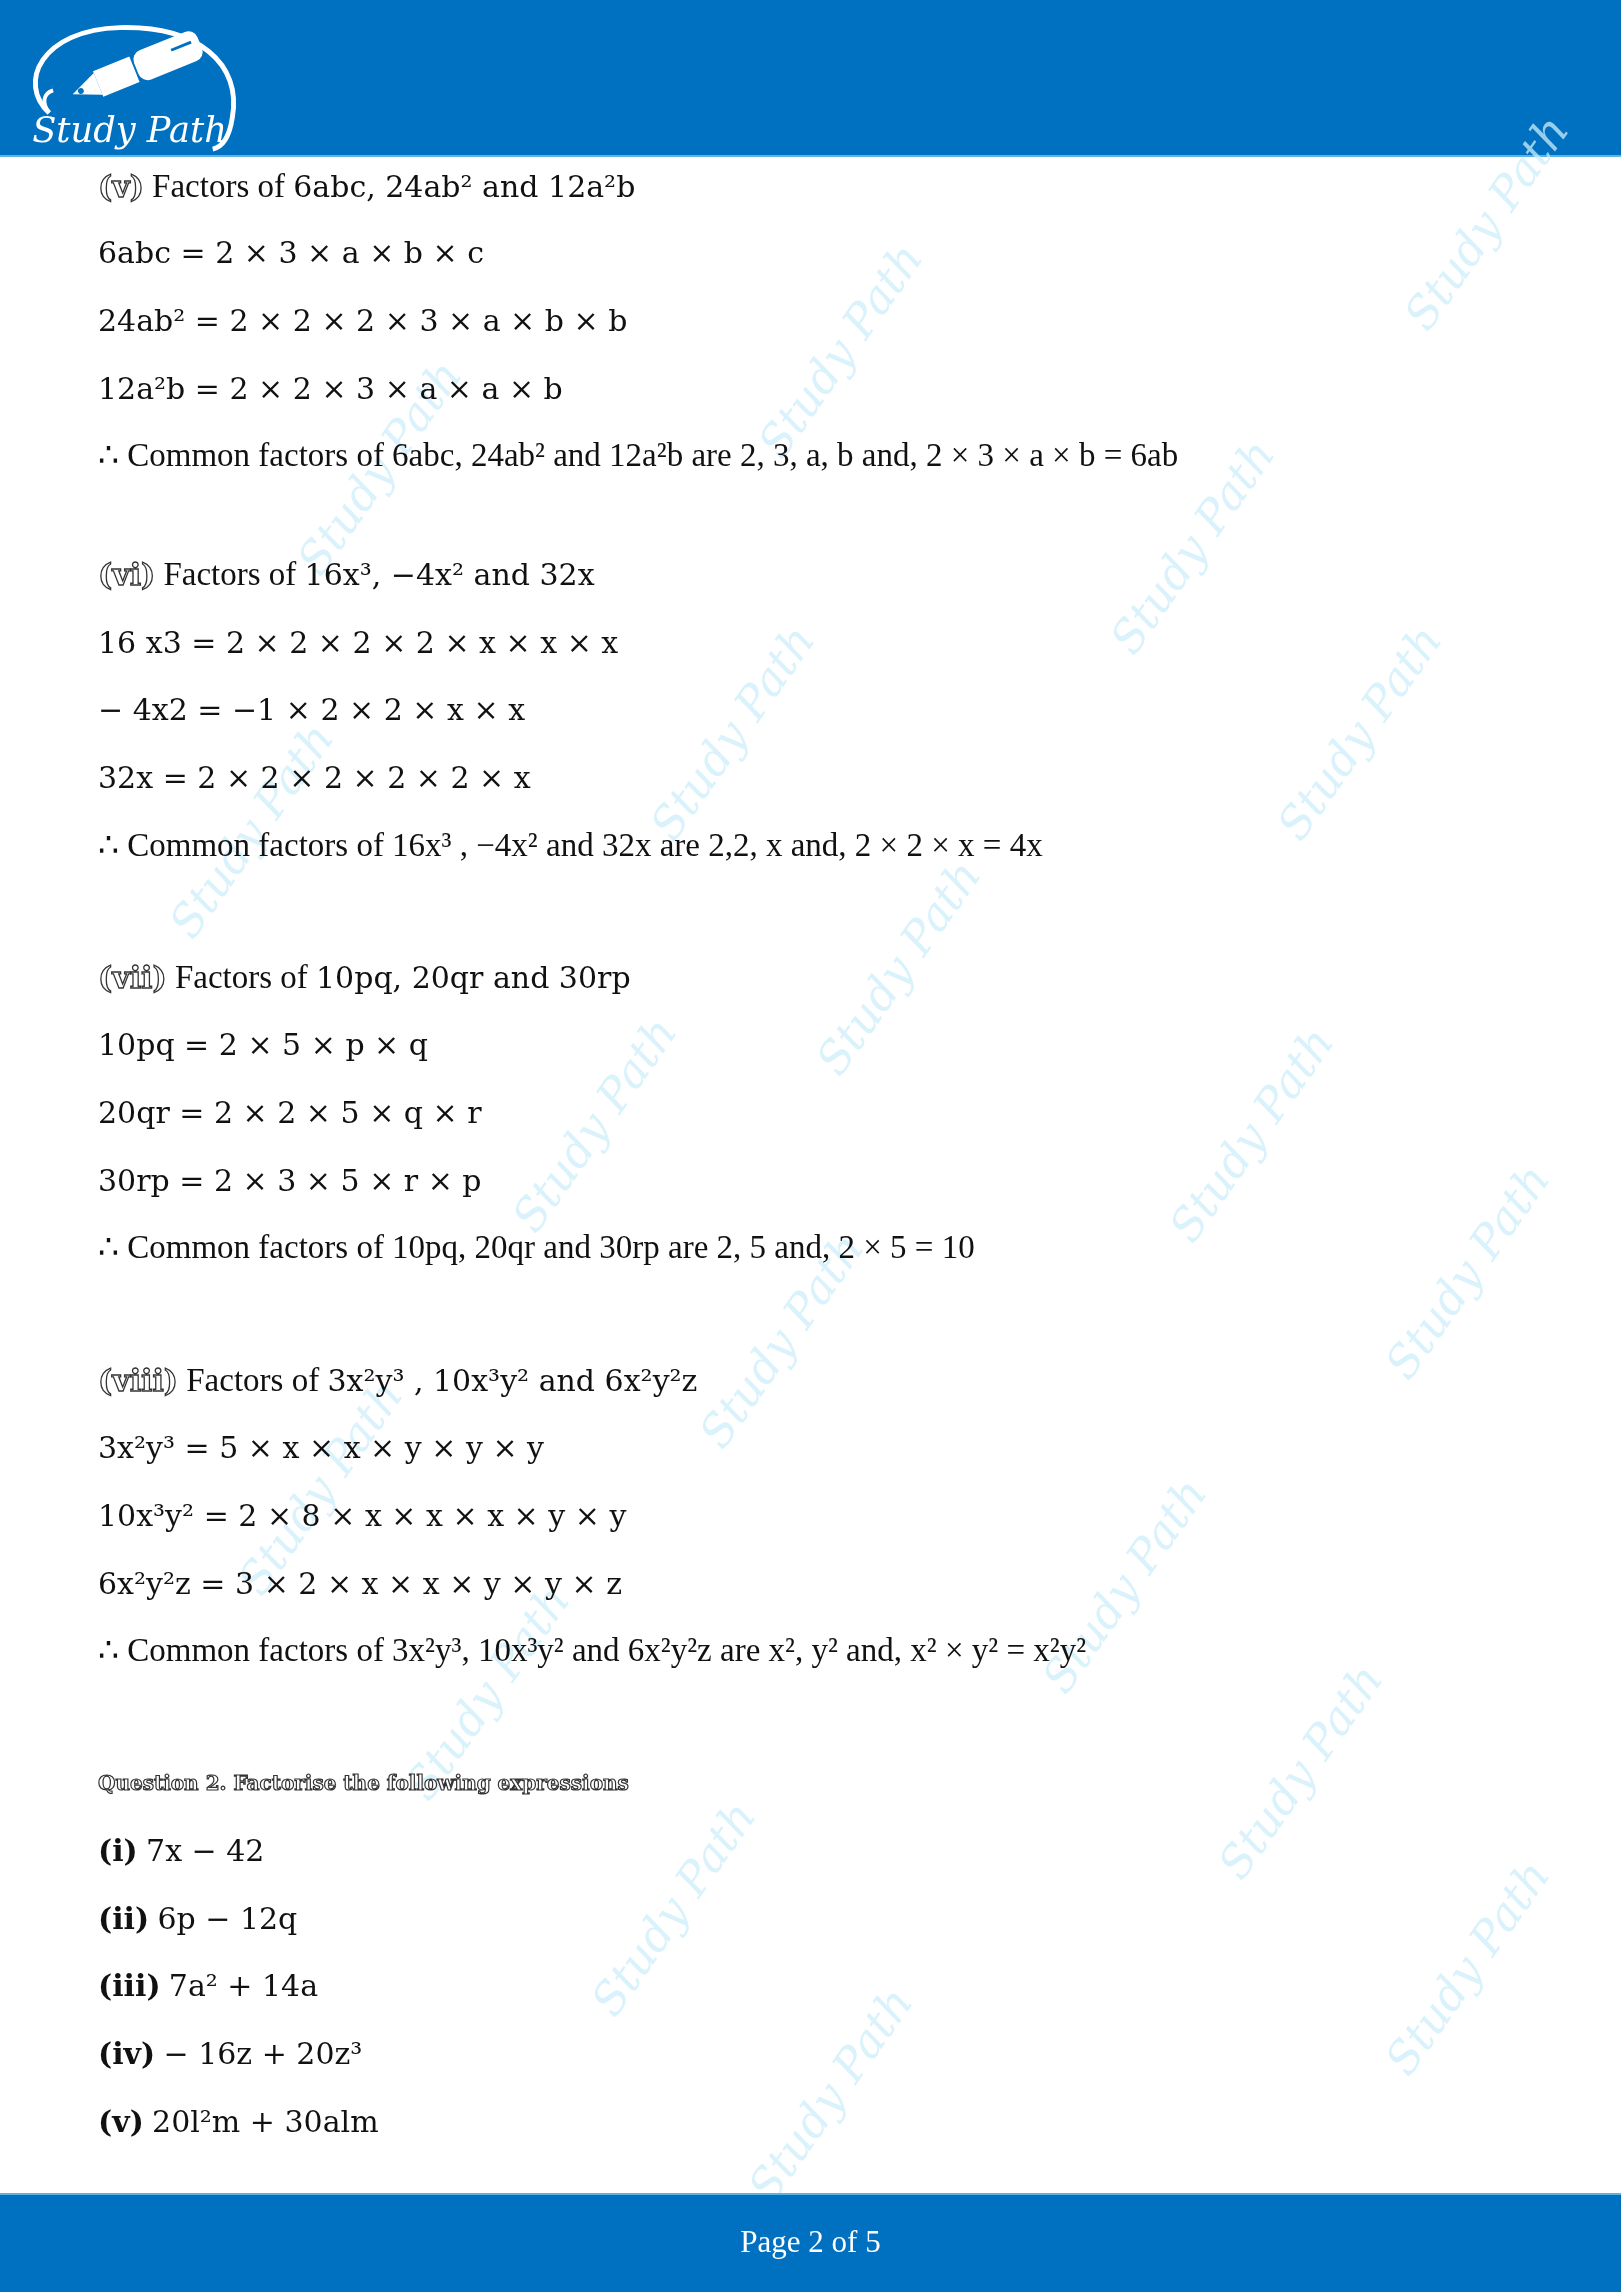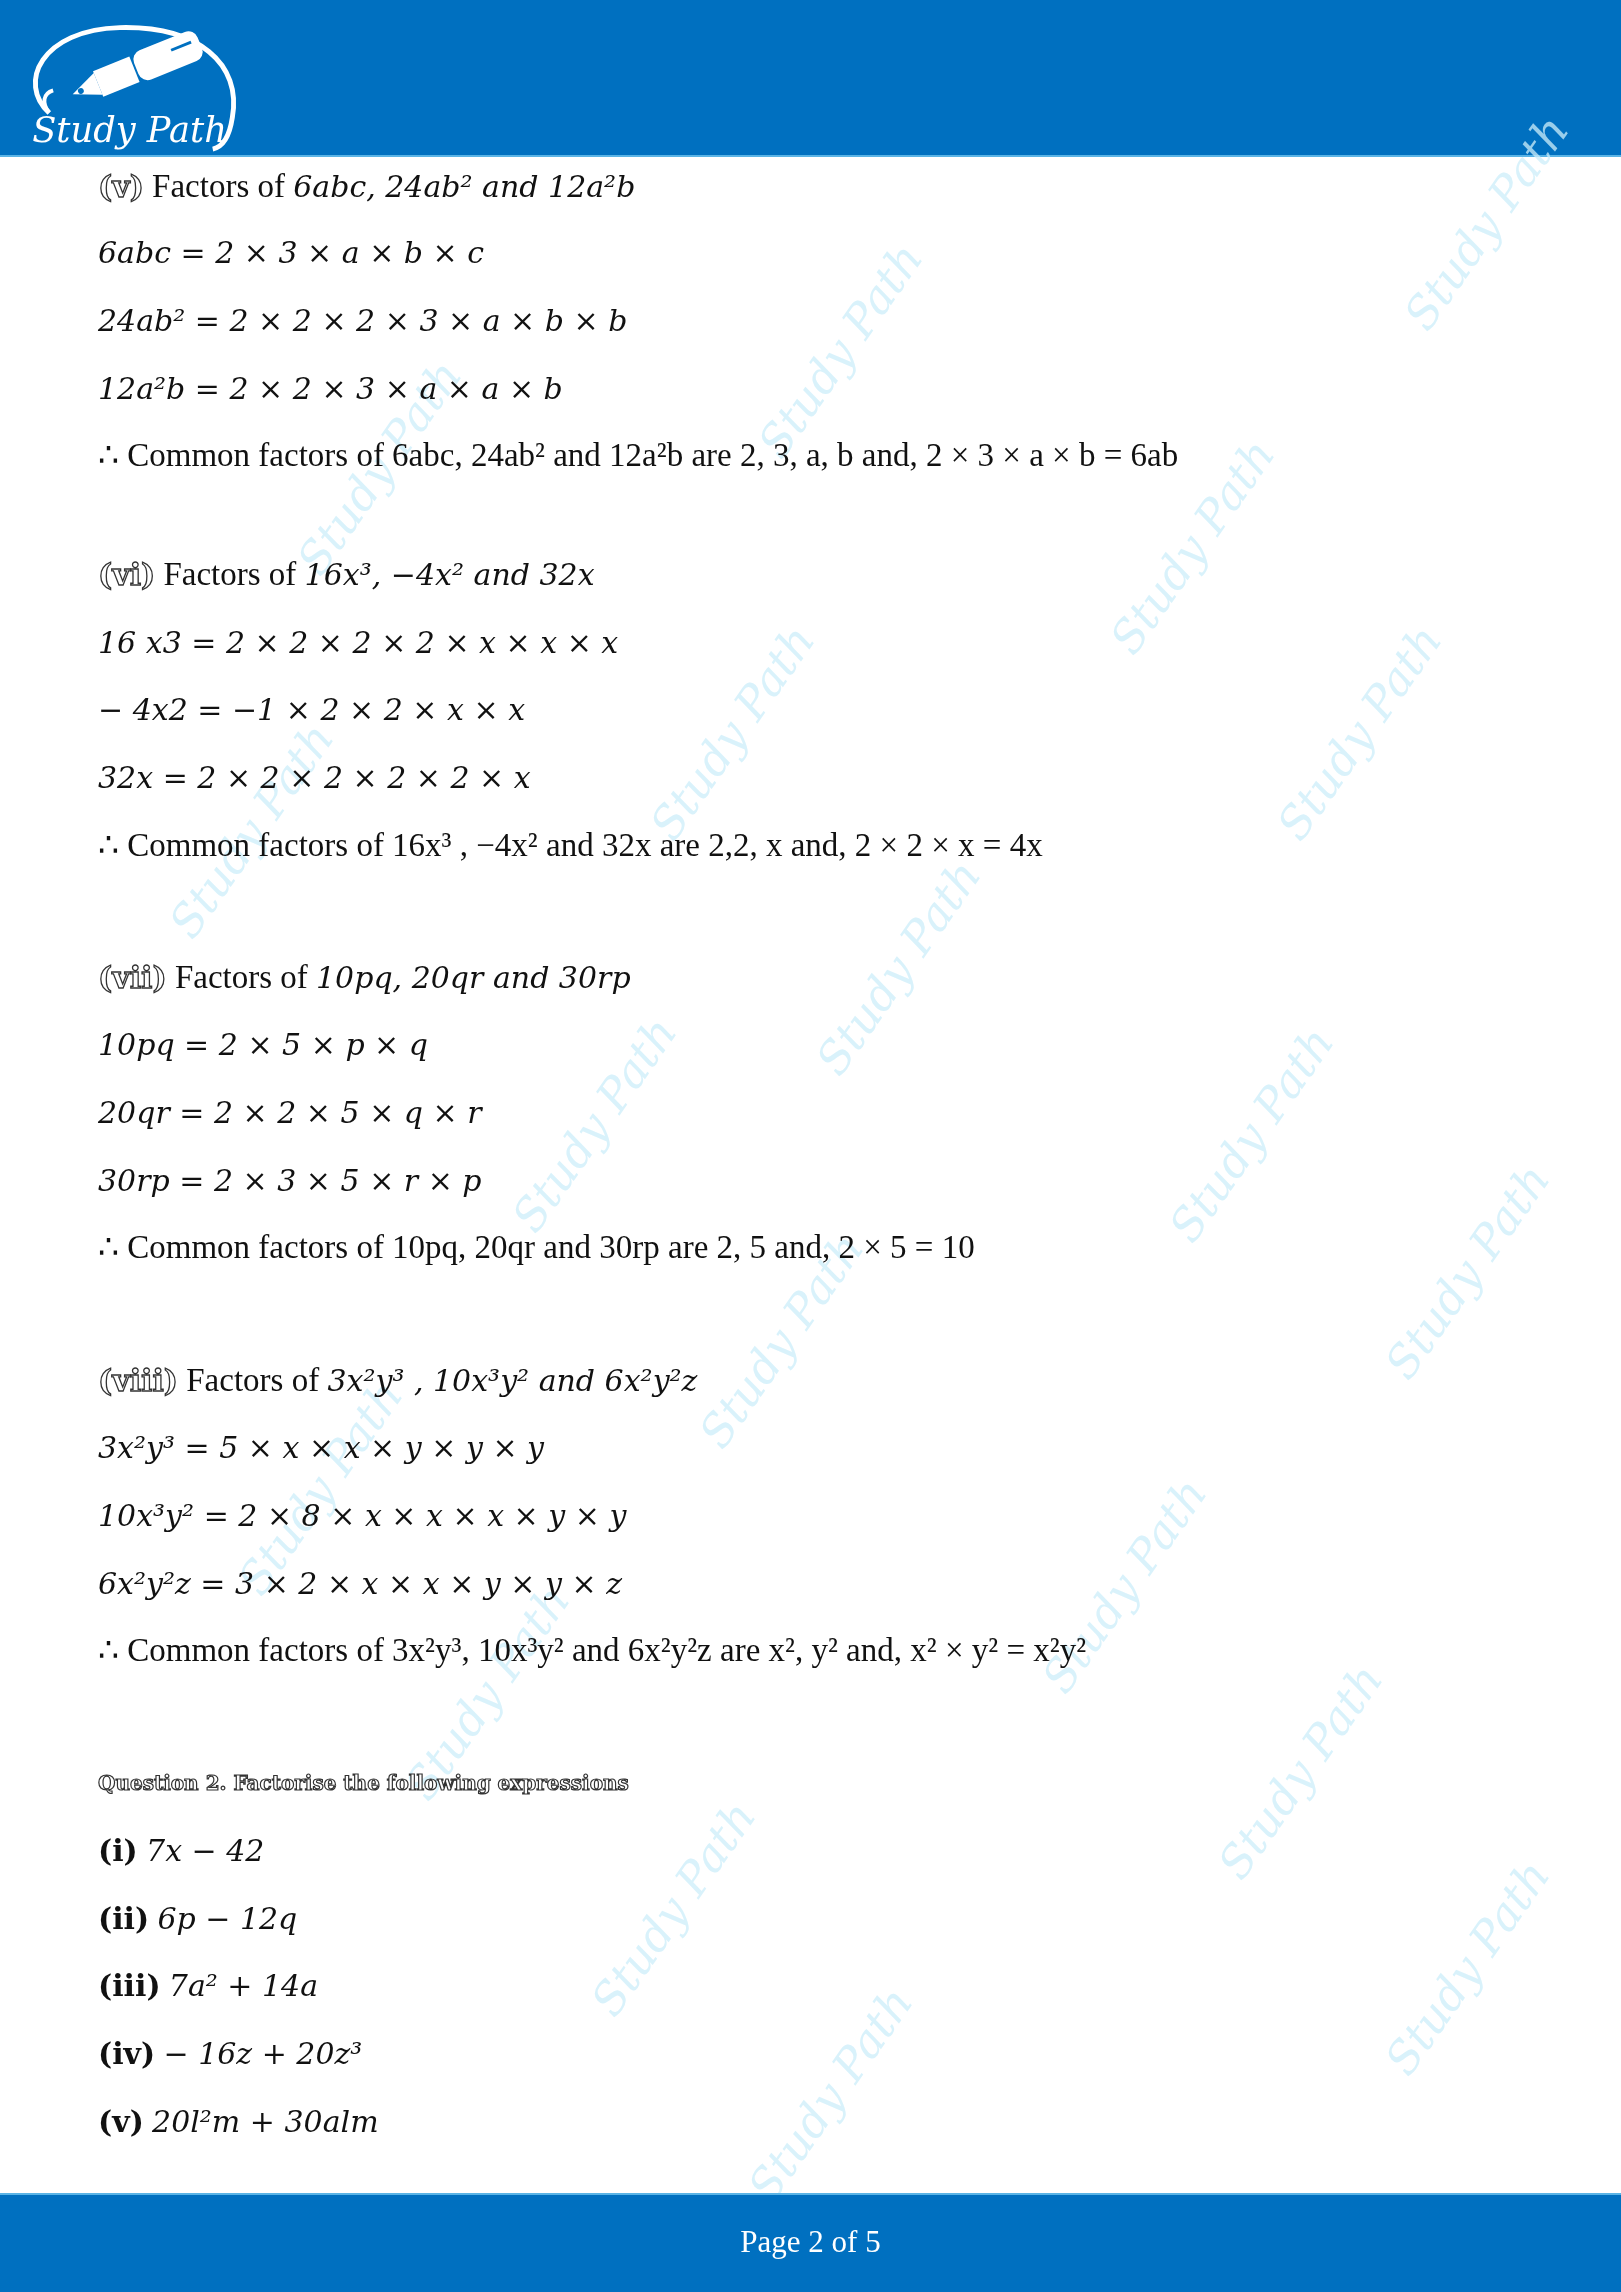--- a/index.html
+++ b/index.html
@@ -34,7 +34,7 @@
     position: absolute; left: 0; white-space: nowrap; font-size: 33px; line-height: 43px;
     font-family: "Liberation Serif", serif;
   }
-  .math { font-family: "DejaVu Serif", serif; font-style: italic; font-size: 30px; }
+  .math { font-family: "DejaVu Serif", serif; font-size: 30px; }
   .label-outline {
     font-weight: bold; color: #fff; -webkit-text-stroke: 1.3px #333; font-family: "DejaVu Serif", serif; font-size: 30px;
   }

